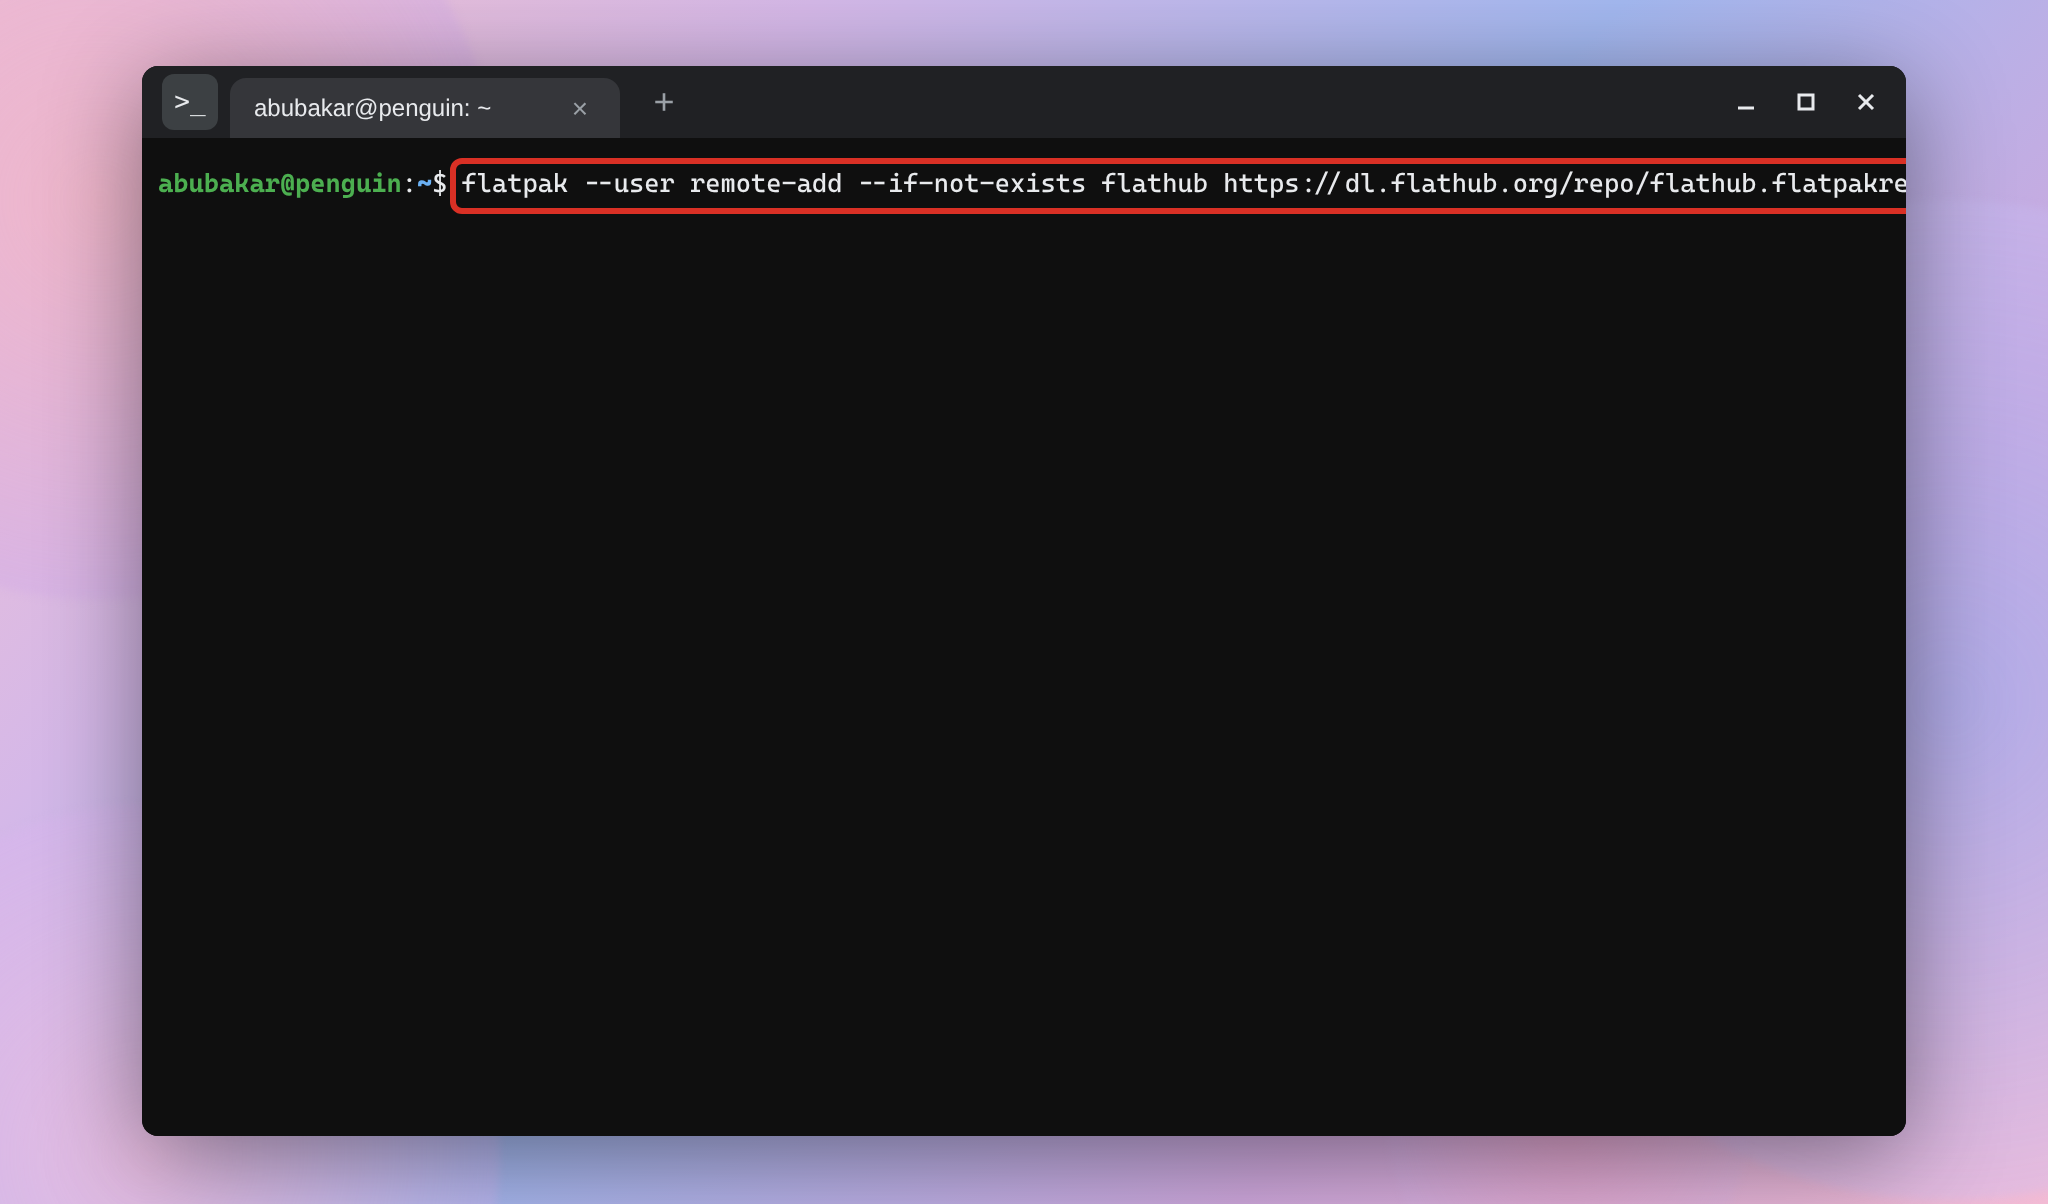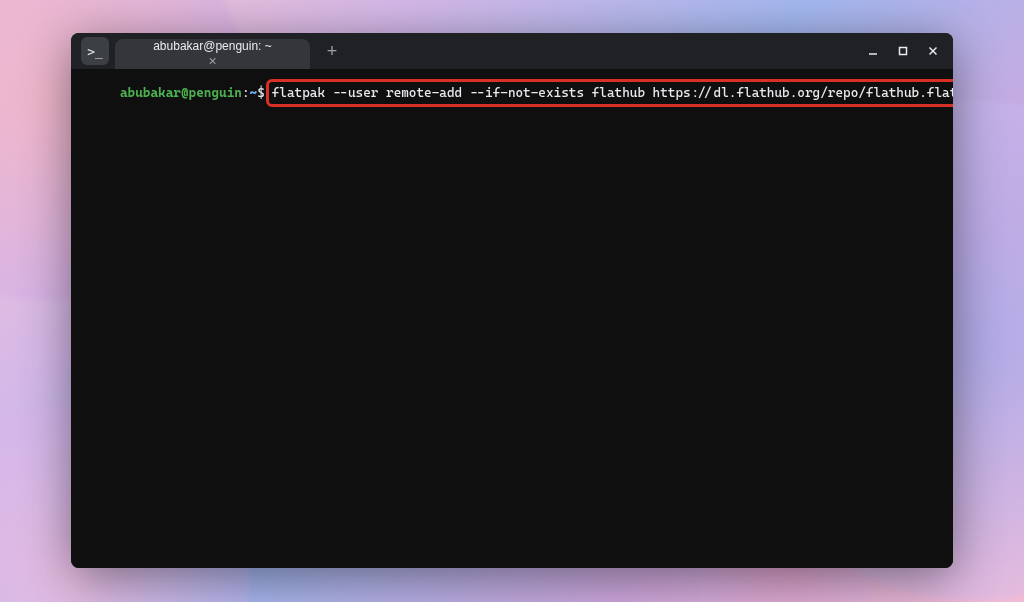--- a/index.html
+++ b/index.html
@@ -69,7 +69,6 @@
       font-size: 12px;
       min-width: 195px;
       justify-content: space-between;
-      flex-direction: column;
     }
     .tab-close {
       width: 16px;

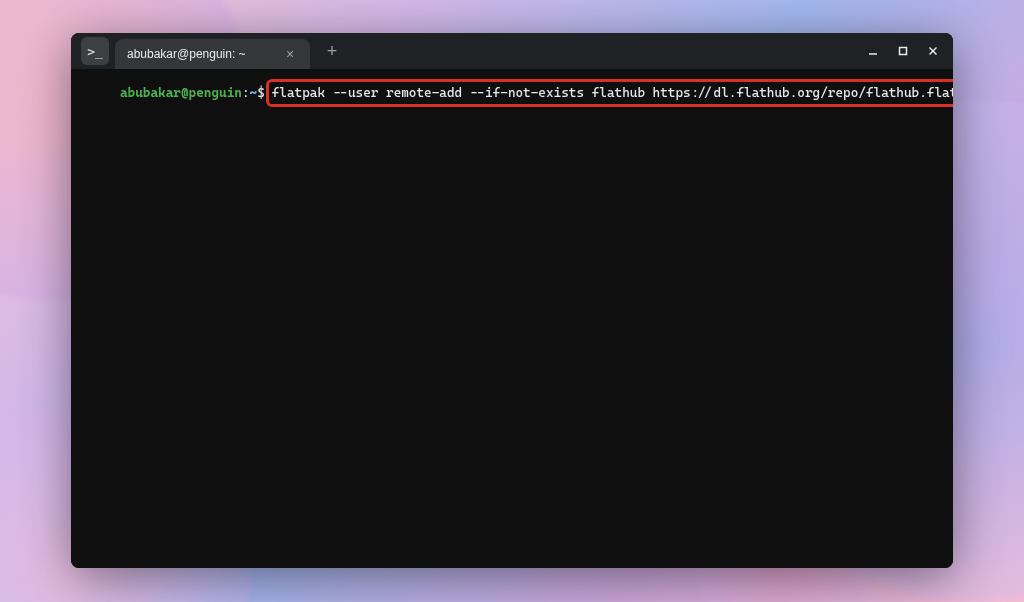--- a/index.html
+++ b/index.html
@@ -129,7 +129,7 @@
       display: flex;
       align-items: center;
     }
-    .user-host { color: #4caf50; font-weight: bold; margin-left: 41px; }
+    .user-host { color: #4caf50; font-weight: bold; }
     .colon { color: #e8eaed; }
     .path { color: #6ab0f3; font-weight: bold; }
     .dollar { color: #e8eaed; margin-right: 1px; }

